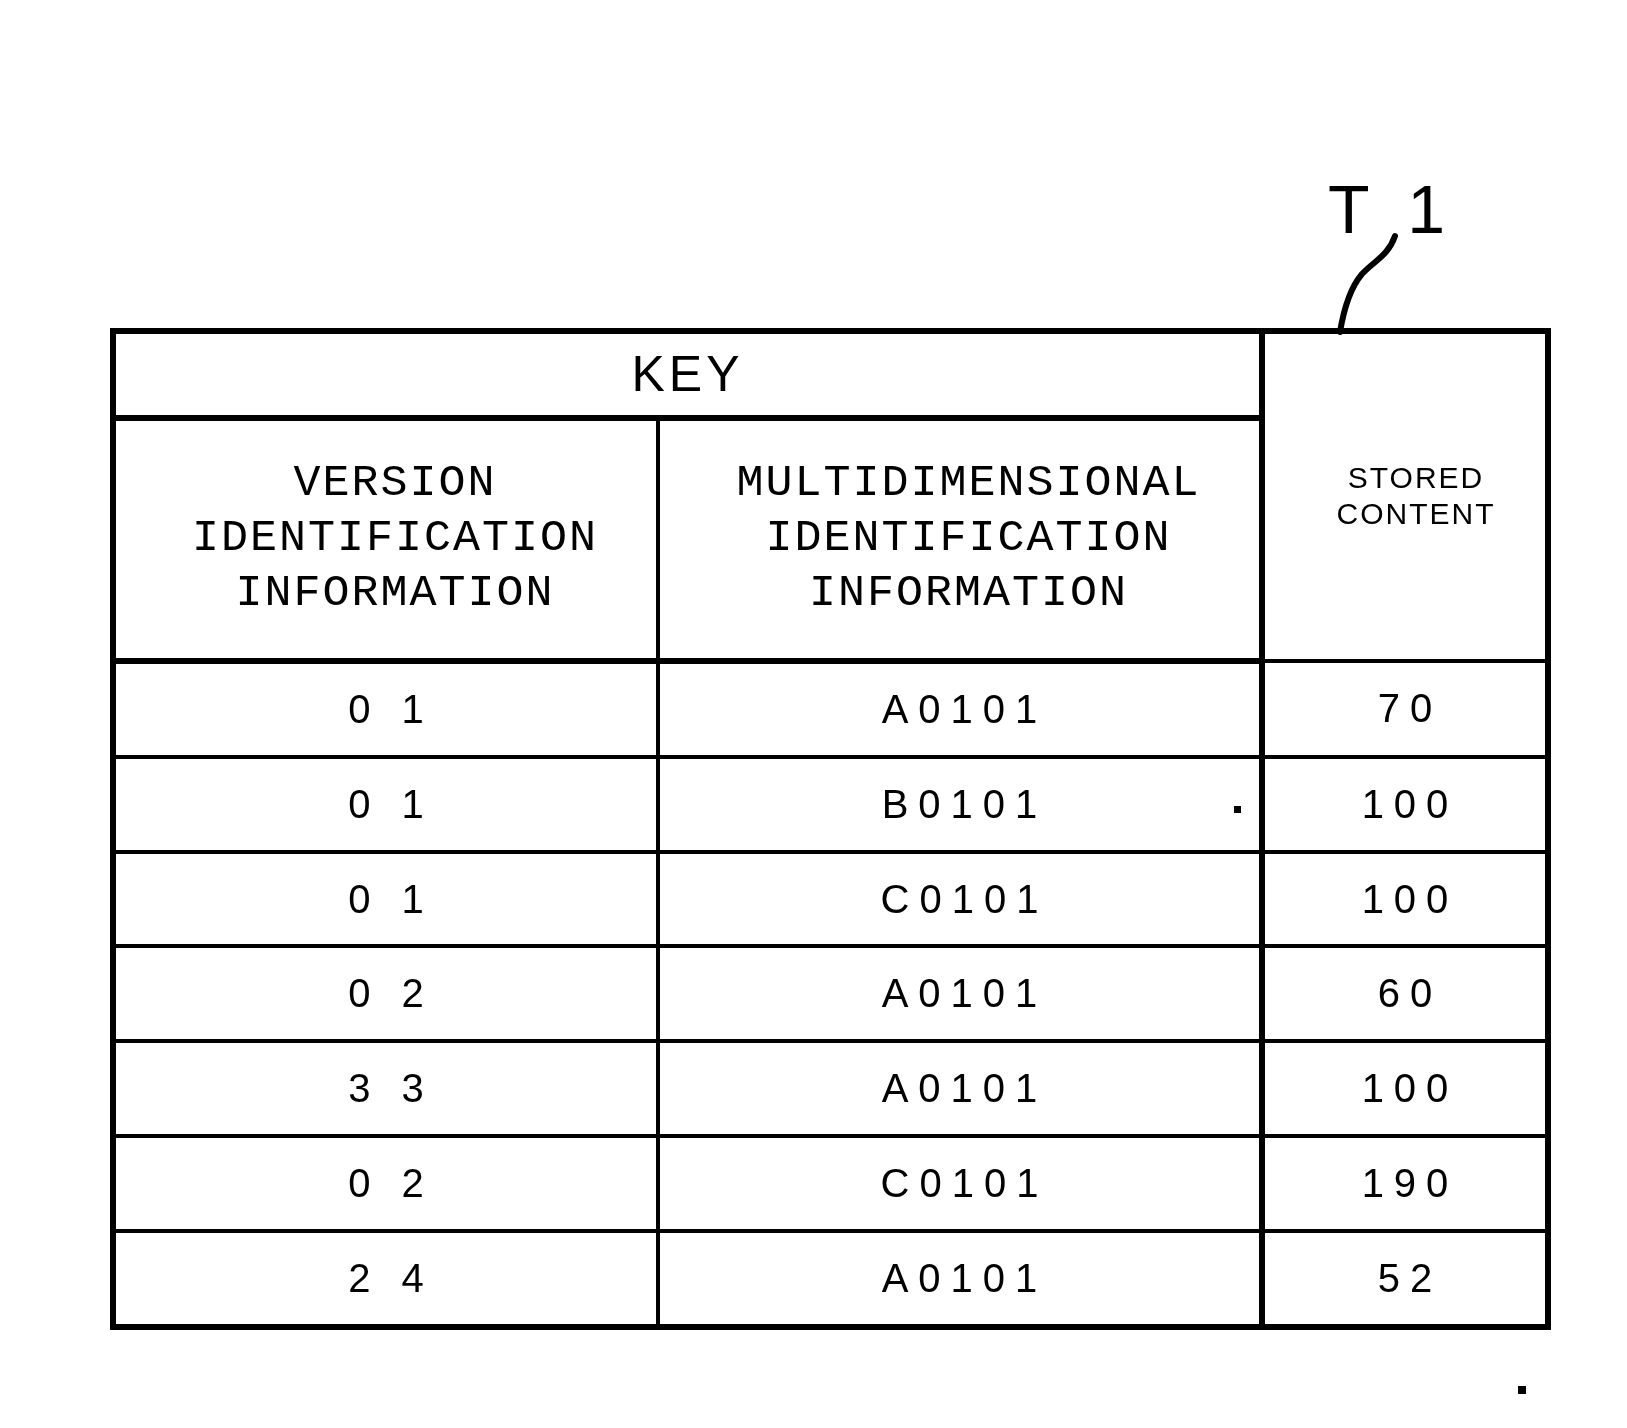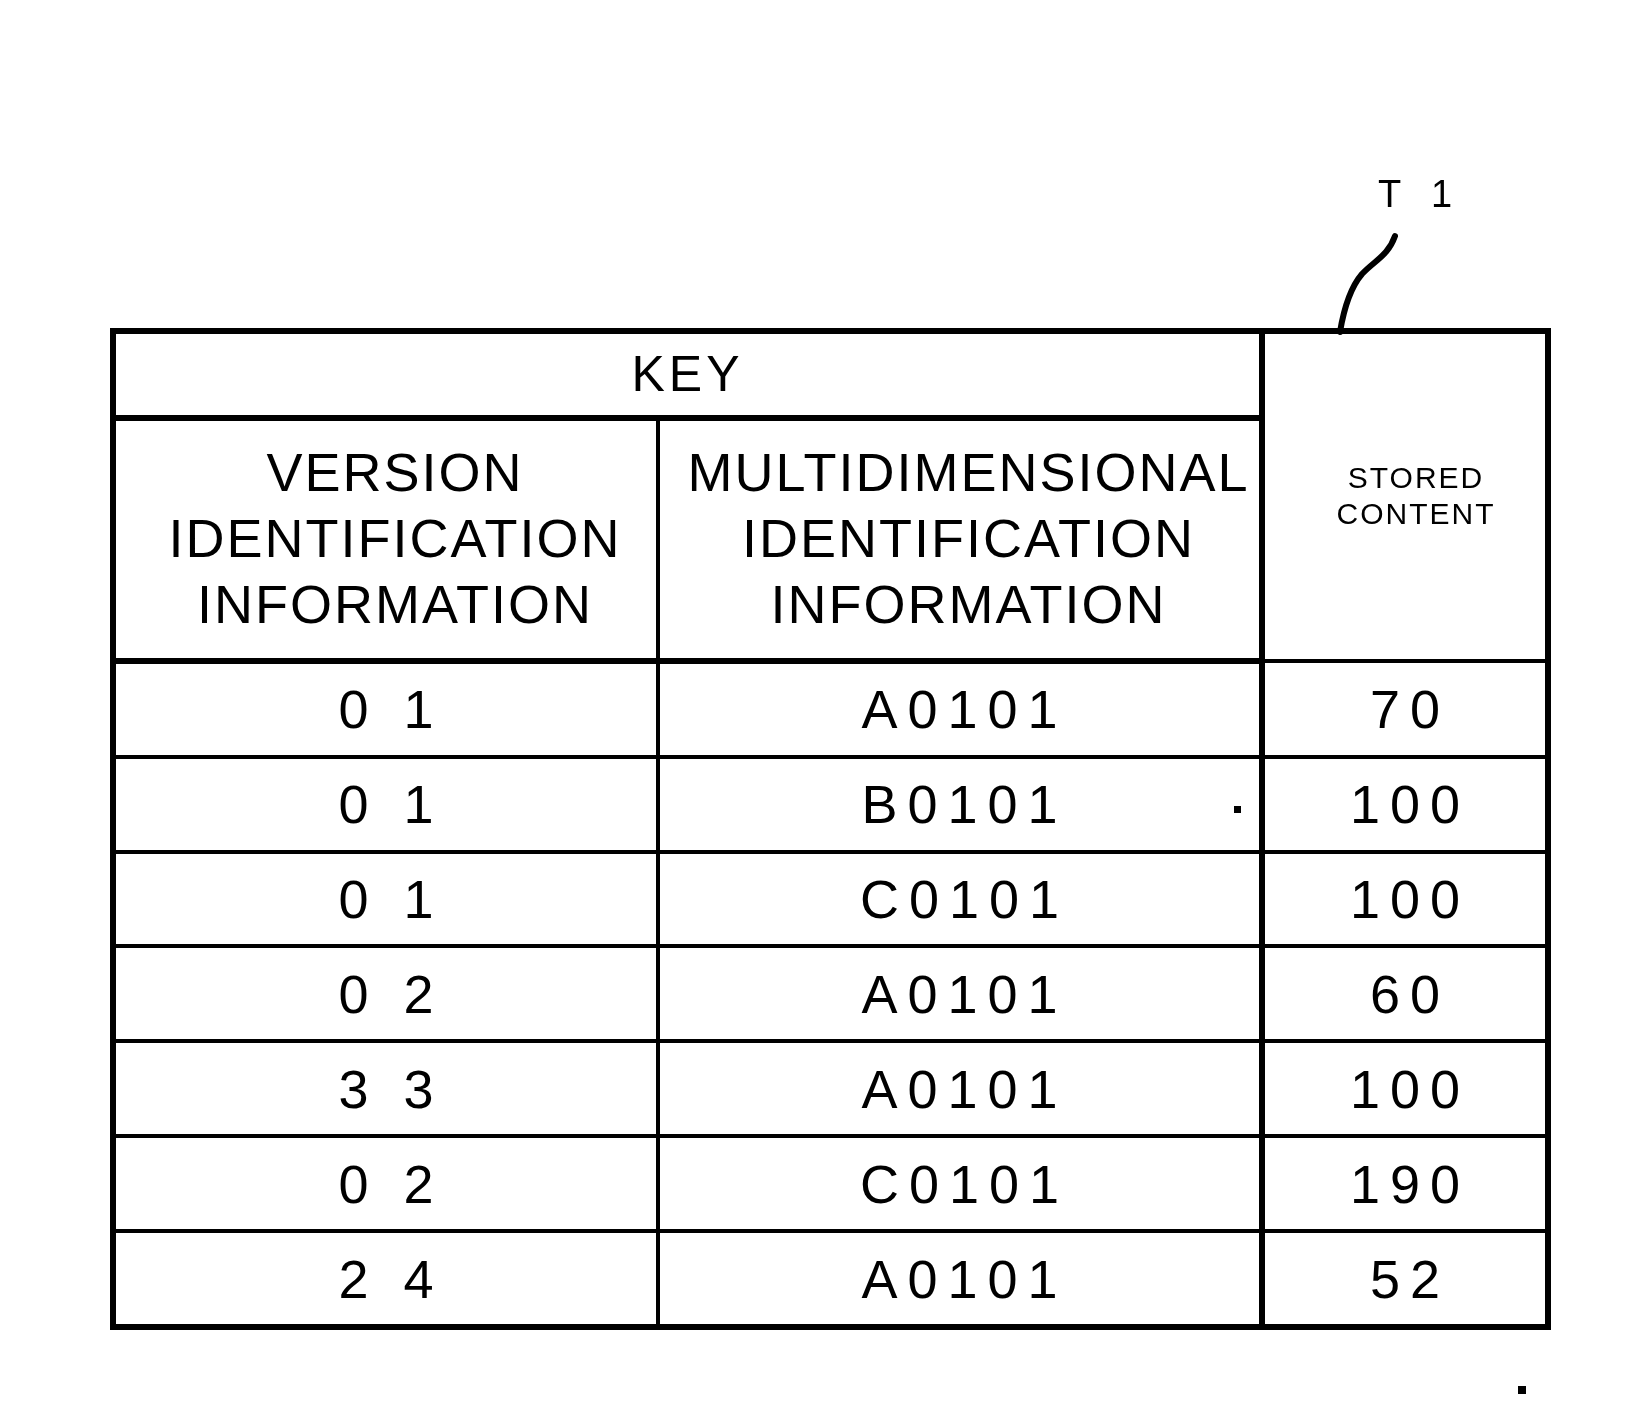--- a/index.html
+++ b/index.html
@@ -19,9 +19,9 @@
   
   #ref-label {
     position: absolute;
-    left: 1378px;
+    left: 1328px;
     top: 175px;
-    font-size: 38px;
+    font-size: 68px;
     letter-spacing: 10px;
     line-height: 1;
     white-space: nowrap;

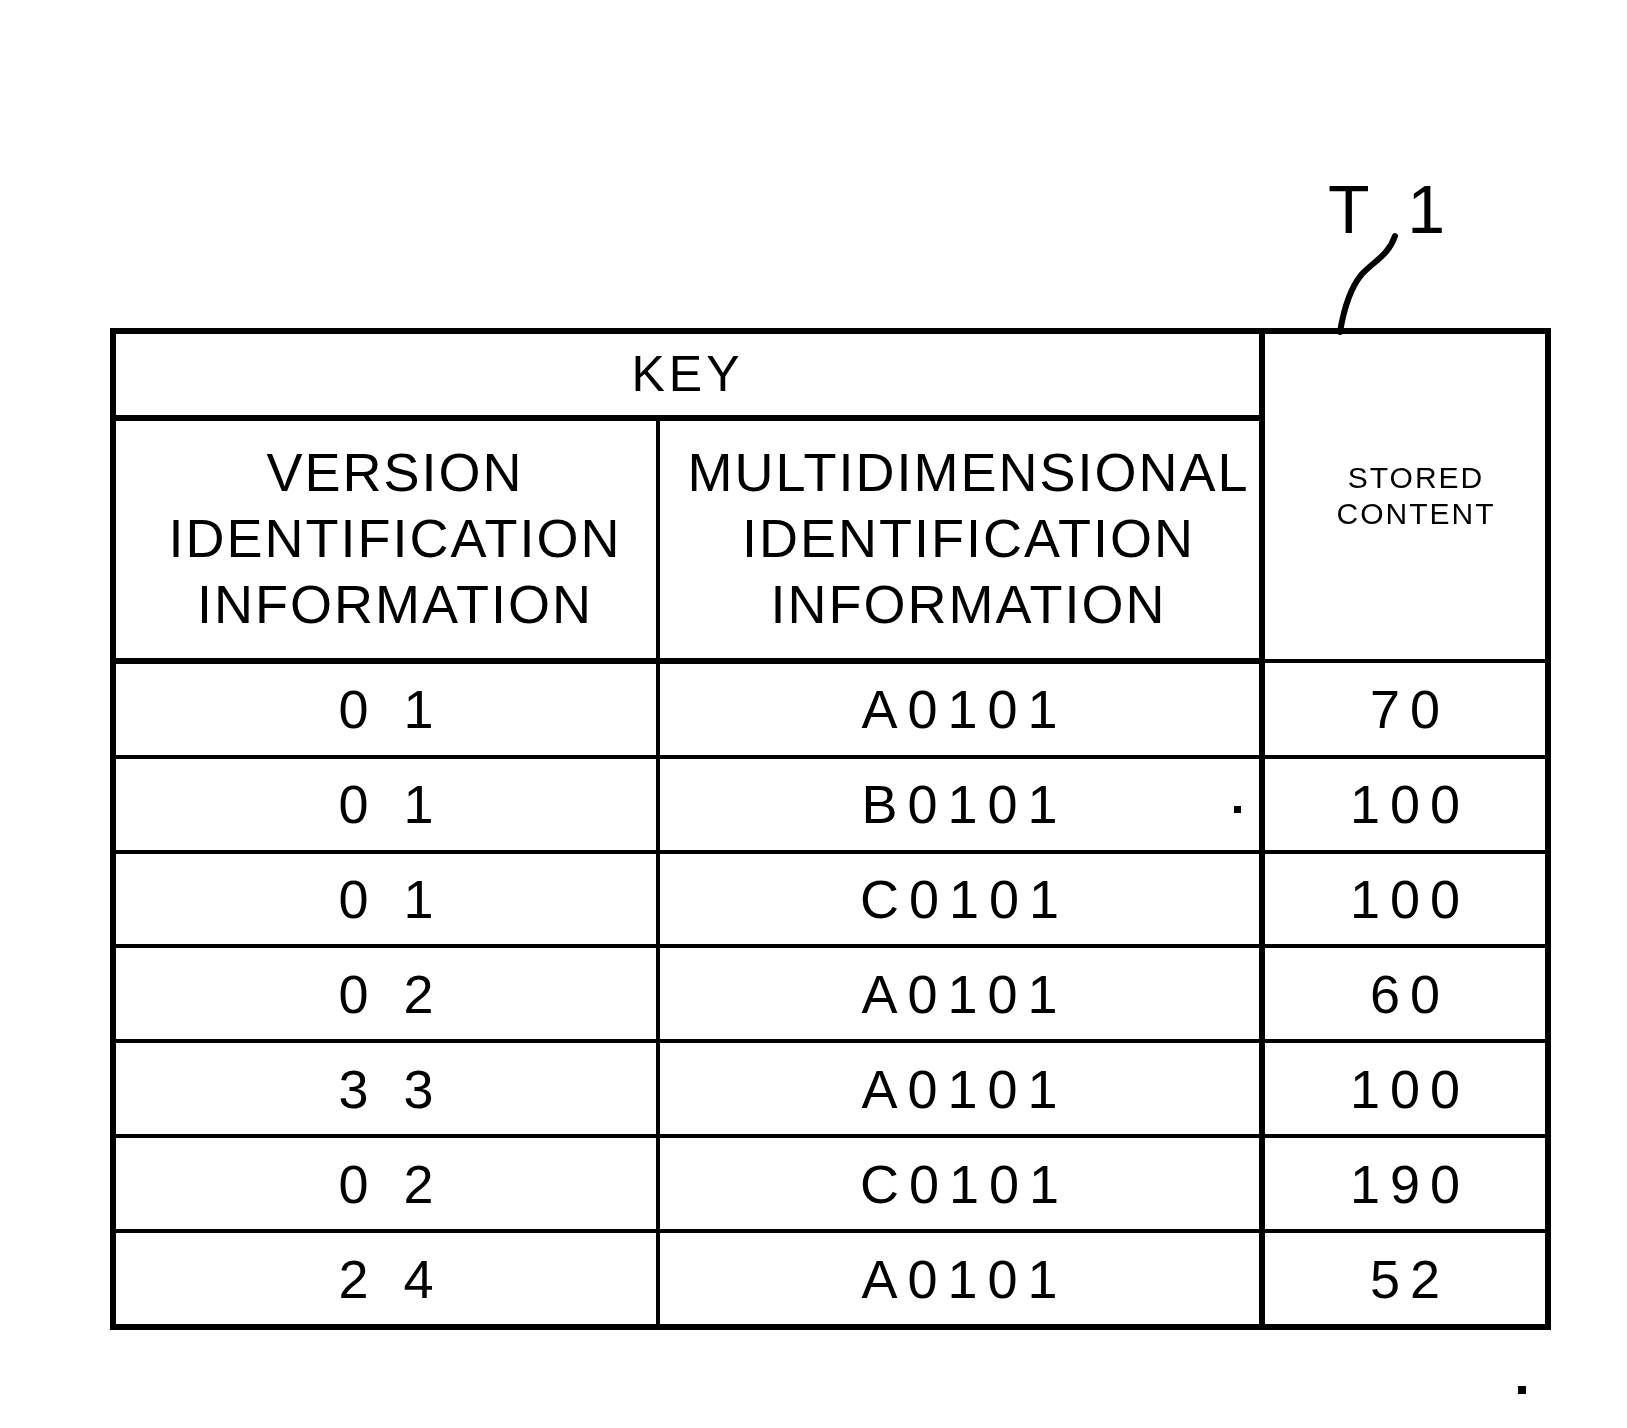--- a/index.html
+++ b/index.html
@@ -80,13 +80,14 @@
   }
   .sub-head {
     height: 230px;
-    font-size: 54px;
+    font-size: 45px;
     line-height: 1.22;
     letter-spacing: 2px;
     text-align: left;
     padding-left: 18px !important;
     vertical-align: middle;
     border-bottom: 6px solid #000 !important;
+    font-family: Liberation Mono, monospace;
   }
   .sub-head .ln { display: block; white-space: nowrap; }
 

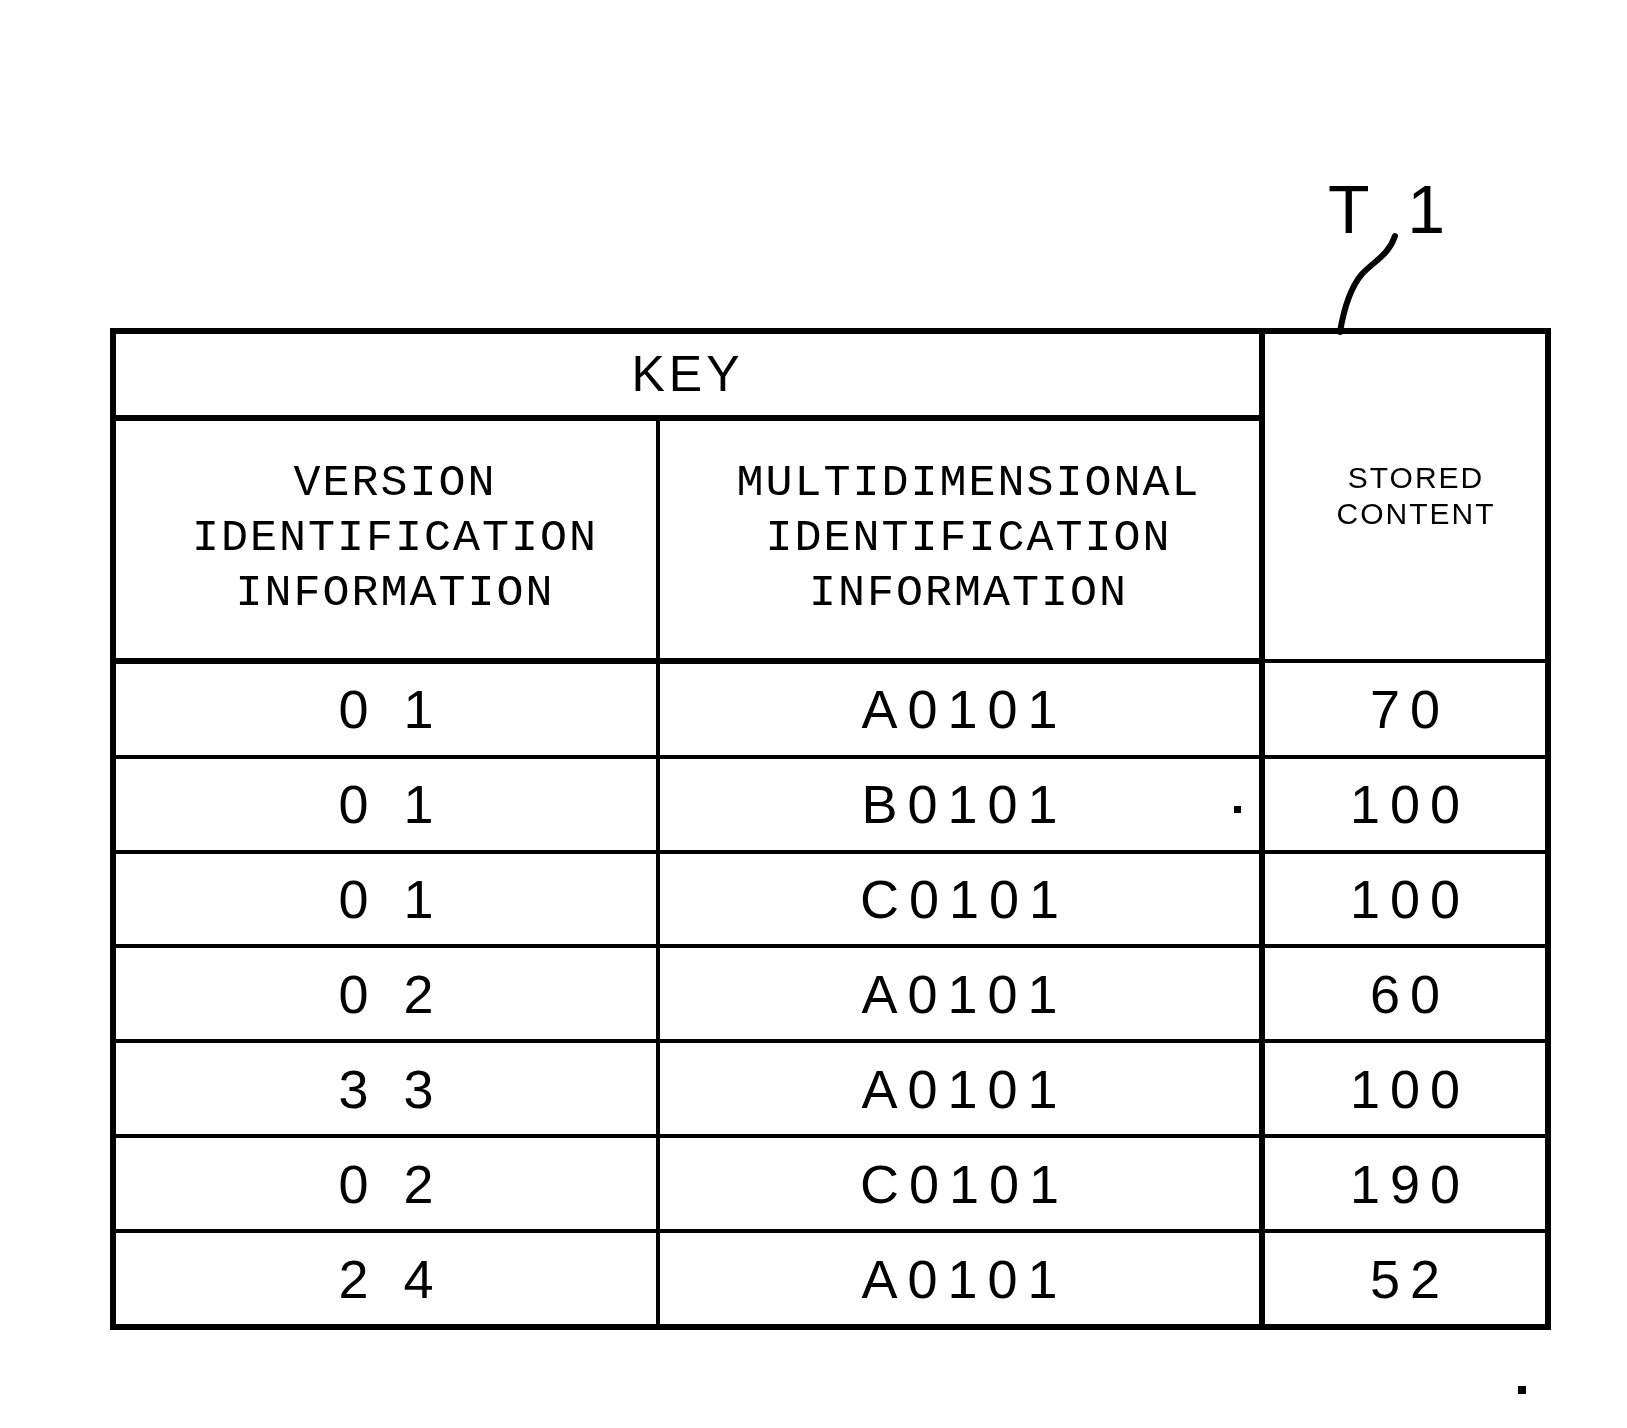--- a/index.html
+++ b/index.html
@@ -93,7 +93,7 @@
 
   tr.data-row td {
     height: 88px;
-    font-size: 54px;
+    font-size: 40px;
     letter-spacing: 10px;
     text-indent: 10px;
     border-top: 4px solid #000;

